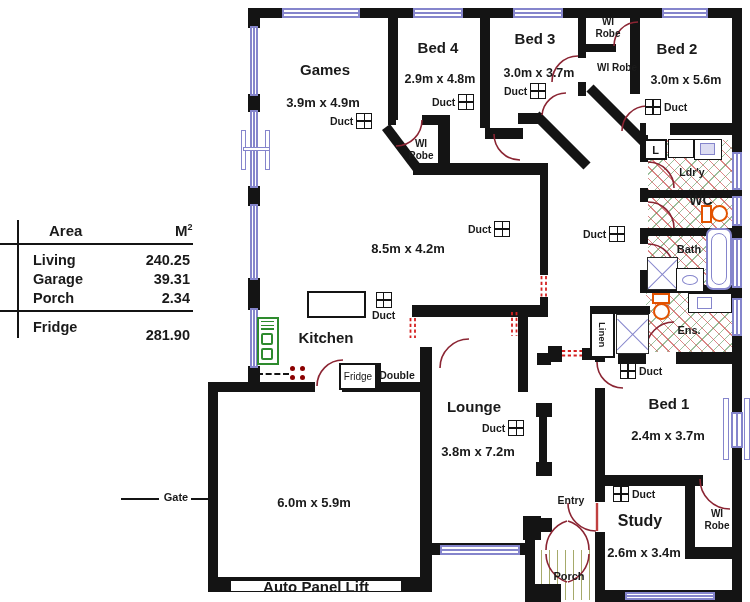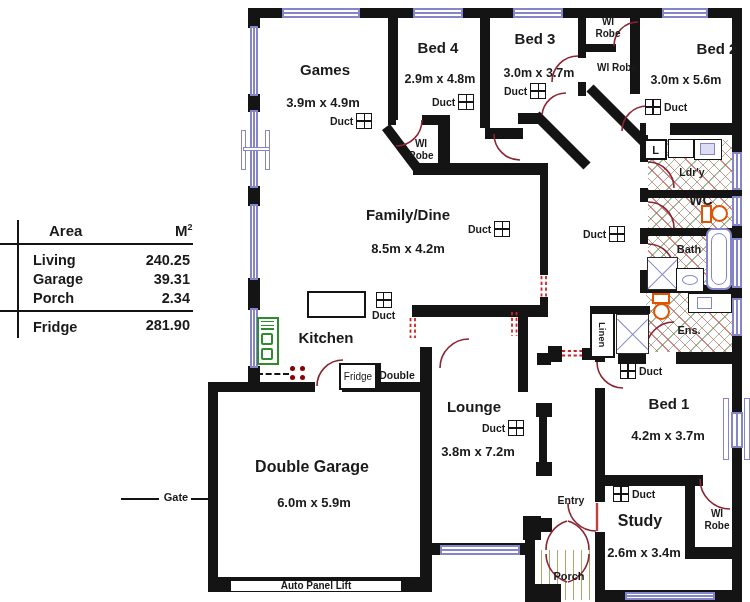--- a/index.html
+++ b/index.html
@@ -264,7 +264,7 @@
   <div class="rdim" style="left:396px;top:72px;width:88px;font-size:12.5px">2.9m x 4.8m</div>
   <div class="rname" style="left:503px;top:31px;width:64px">Bed 3</div>
   <div class="rdim" style="left:495px;top:66px;width:88px;font-size:12.5px">3.0m x 3.7m</div>
-  <div class="rname" style="left:684px;top:41px;width:66px">Bed 2</div>
+  <div class="rname" style="left:644px;top:41px;width:66px">Bed 2</div>
   <div class="rdim" style="left:642px;top:73px;width:88px;font-size:12.5px">3.0m x 5.6m</div>
   <div class="rname" style="left:348px;top:207px;width:120px">Family/Dine</div>
   <div class="rdim" style="left:356px;top:241px;width:104px">8.5m x 4.2m</div>

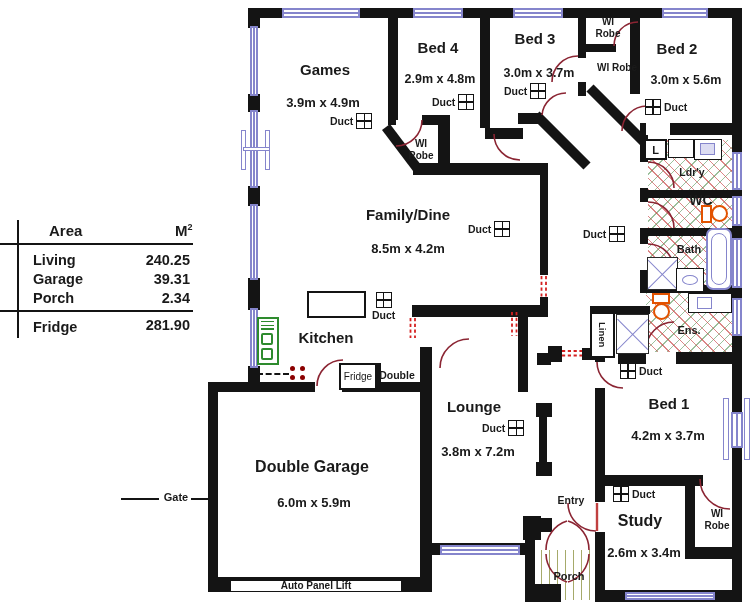--- a/index.html
+++ b/index.html
@@ -266,7 +266,6 @@
   <div class="rdim" style="left:495px;top:66px;width:88px;font-size:12.5px">3.0m x 3.7m</div>
   <div class="rname" style="left:644px;top:41px;width:66px">Bed 2</div>
   <div class="rdim" style="left:642px;top:73px;width:88px;font-size:12.5px">3.0m x 5.6m</div>
-  <div class="rname" style="left:348px;top:207px;width:120px">Family/Dine</div>
   <div class="rdim" style="left:356px;top:241px;width:104px">8.5m x 4.2m</div>
   <div class="rname" style="left:288px;top:330px;width:76px">Kitchen</div>
   <div class="rname" style="left:440px;top:399px;width:68px">Lounge</div>

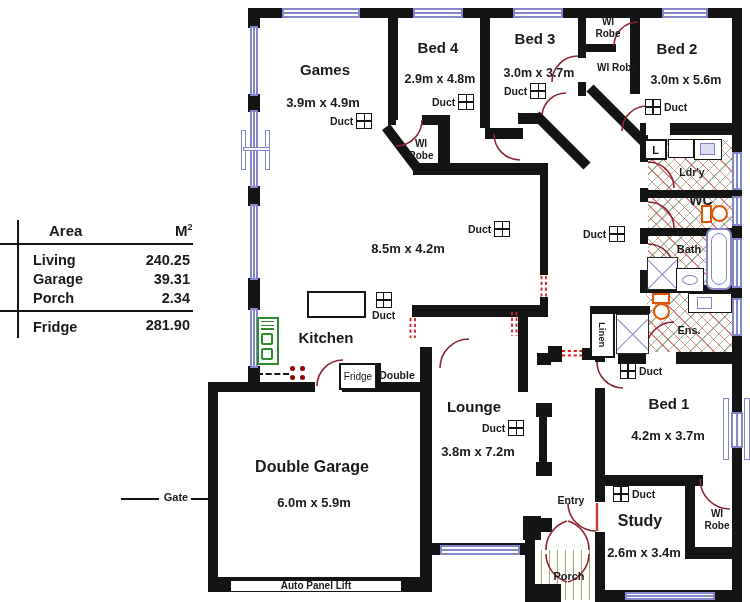--- a/index.html
+++ b/index.html
@@ -58,7 +58,7 @@
     <span class="val" style="left:115px;top:290px">2.34</span>
     <i class="hline" style="top:310px"></i>
     <span class="lab" style="top:319px">Fridge</span>
-    <span class="val" style="left:115px;top:317px">281.90</span>
+    <span class="val" style="left:115px;top:327px">281.90</span>
   </div>
 
   <div class="hatch" style="left:648px;top:140px;width:84px;height:50px"></div>

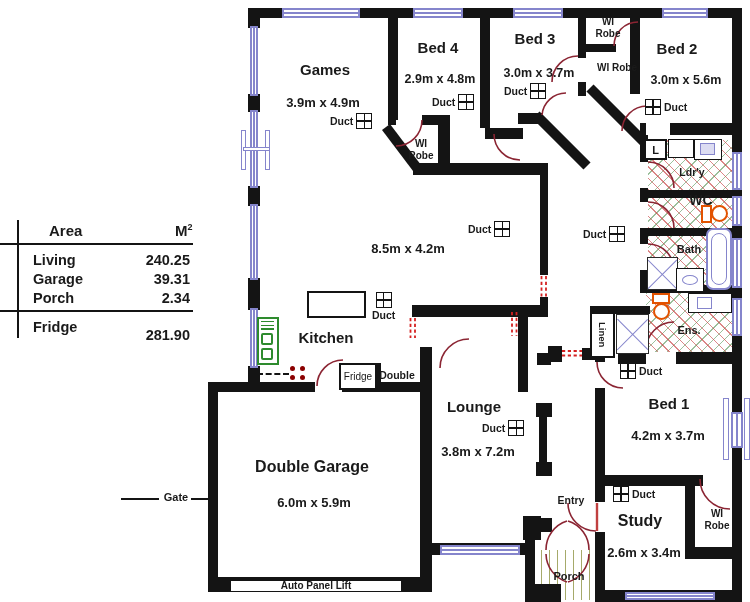--- a/index.html
+++ b/index.html
@@ -273,7 +273,7 @@
   <div class="rname big" style="left:248px;top:458px;width:128px">Double Garage</div>
   <div class="rdim" style="left:270px;top:495px;width:88px">6.0m x 5.9m</div>
   <div class="rname" style="left:636px;top:396px;width:66px">Bed 1</div>
-  <div class="rdim" style="left:622px;top:428px;width:92px">4.2m x 3.7m</div>
+  <div class="rdim" style="left:622px;top:428px;width:92px">2.4m x 3.7m</div>
   <div class="rname big" style="left:606px;top:512px;width:68px">Study</div>
   <div class="rdim" style="left:598px;top:545px;width:92px">2.6m x 3.4m</div>
 

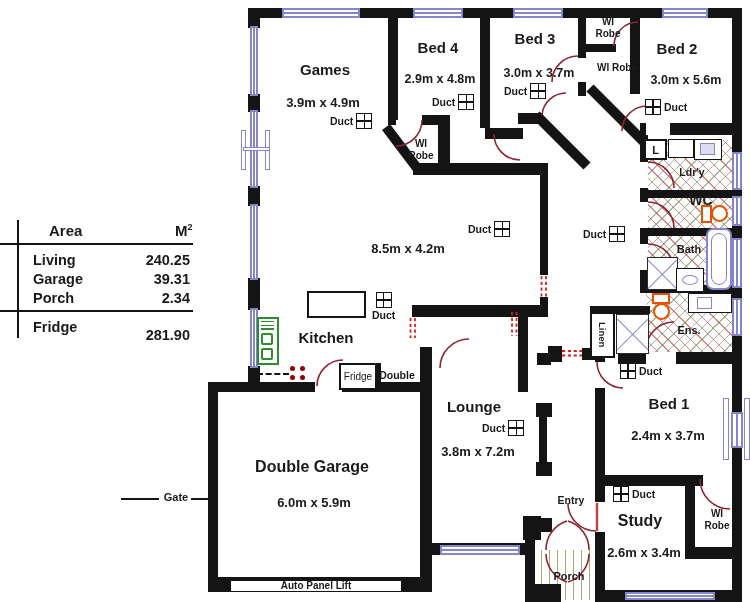--- a/index.html
+++ b/index.html
@@ -270,7 +270,6 @@
   <div class="rname" style="left:288px;top:330px;width:76px">Kitchen</div>
   <div class="rname" style="left:440px;top:399px;width:68px">Lounge</div>
   <div class="rdim" style="left:434px;top:444px;width:88px">3.8m x 7.2m</div>
-  <div class="rname big" style="left:248px;top:458px;width:128px">Double Garage</div>
   <div class="rdim" style="left:270px;top:495px;width:88px">6.0m x 5.9m</div>
   <div class="rname" style="left:636px;top:396px;width:66px">Bed 1</div>
   <div class="rdim" style="left:622px;top:428px;width:92px">2.4m x 3.7m</div>

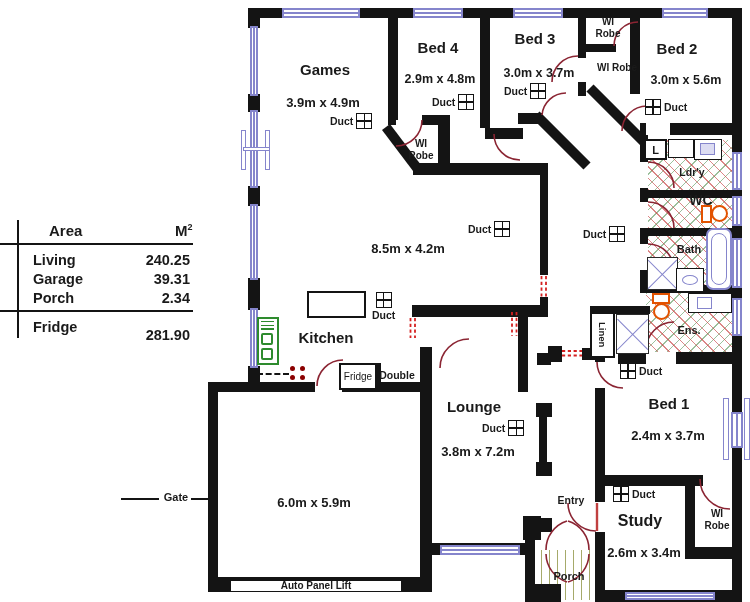--- a/index.html
+++ b/index.html
@@ -160,7 +160,7 @@
   <i class="wn h" style="left:625px;top:592px;width:90px;height:8px"></i>
 
   <div class="box" style="left:230px;top:580px;width:172px;height:12px;border-width:1.4px;display:flex;align-items:center;justify-content:center">
-    <span style="font-size:10px;font-weight:bold;line-height:1">Auto Panel Lift</span>
+    <span style="font-size:15px;font-weight:bold;line-height:1">Auto Panel Lift</span>
   </div>
 
   <svg class="ov" width="750" height="602" viewBox="0 0 750 602">

